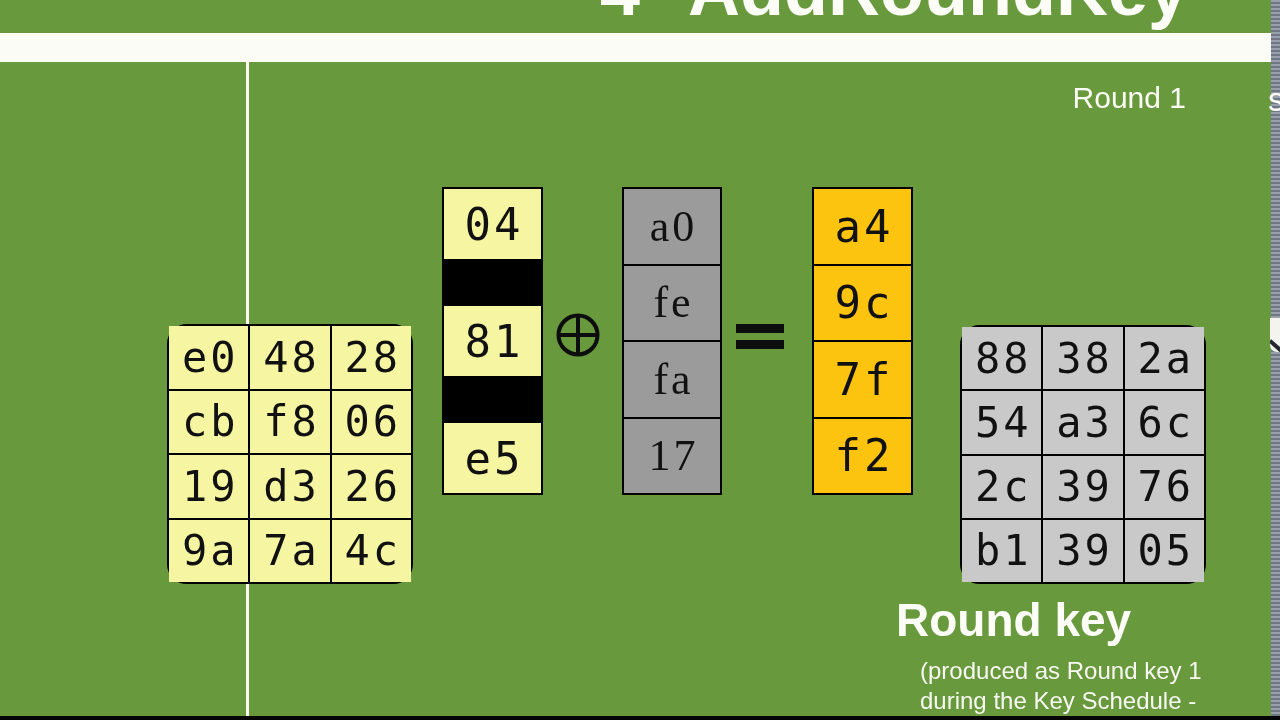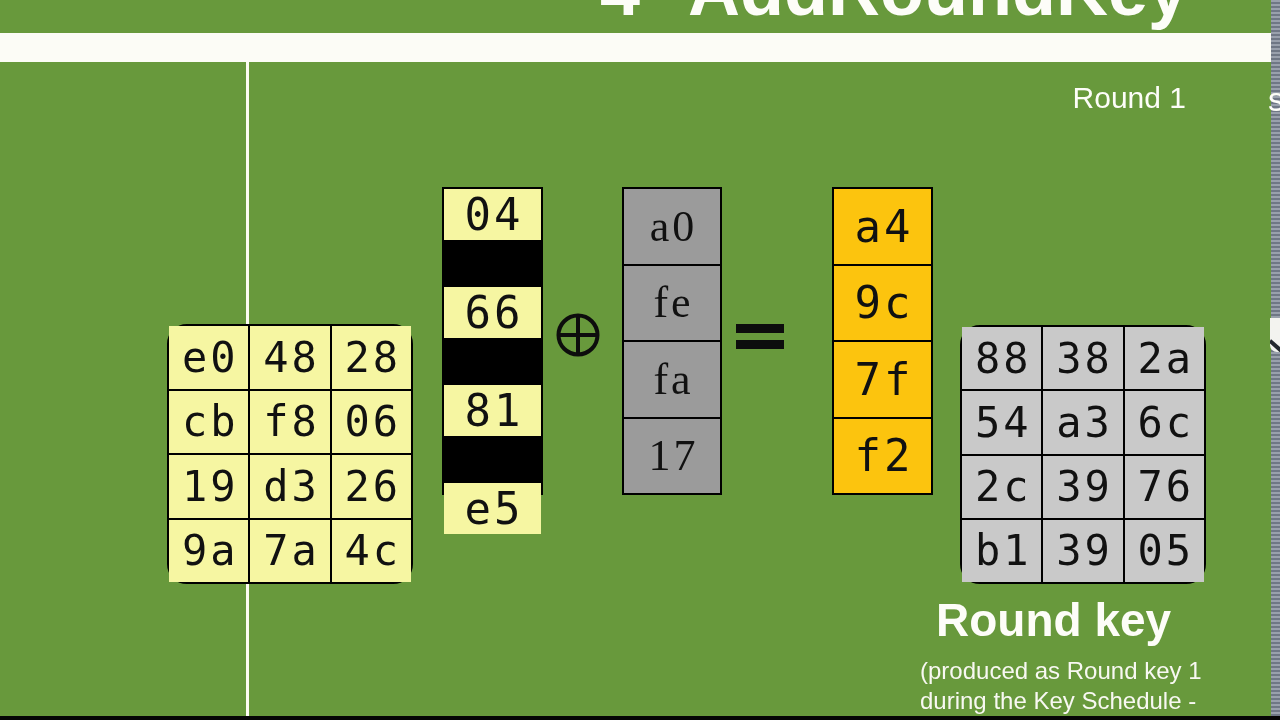--- a/index.html
+++ b/index.html
@@ -53,7 +53,7 @@
   .roundkey-matrix{left:960px;top:325px;width:242px;height:255px;font-size:42px;}
   .state-column{left:442px;top:187px;width:97px;height:304px;font-size:44px;gap:47px;}
   .key-column{left:622px;top:187px;width:96px;height:304px;font-size:44px;font-family:Liberation Serif, serif;}
-  .result-column{left:812px;top:187px;width:97px;height:304px;font-size:44px;margin-left:20px;}
+  .result-column{left:812px;top:187px;width:97px;height:304px;font-size:44px;}
   
   .xor{position:absolute;left:556px;top:313px;width:44px;height:44px;z-index:3;}
   .equals{

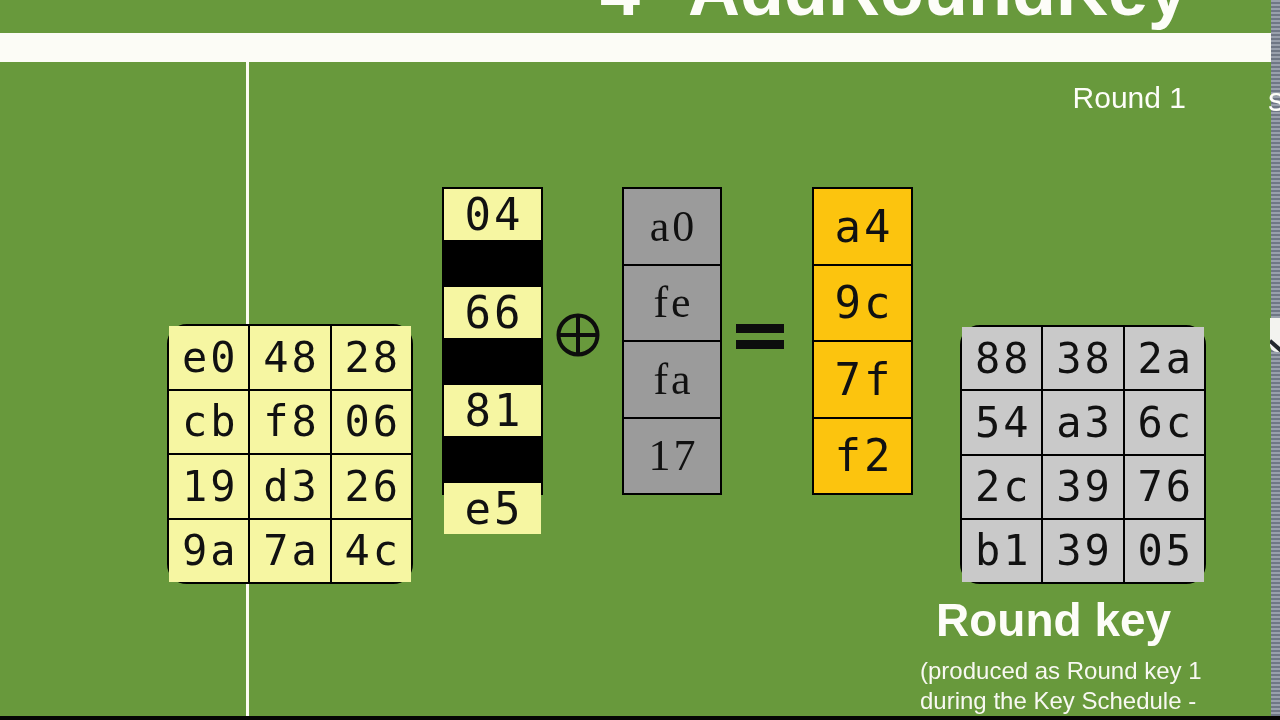--- a/index.html
+++ b/index.html
@@ -127,7 +127,6 @@
 
   <div class="matrix grid1 yellow state-column">
       <div class="cell">04</div>
-      <div class="cell">66</div>
       <div class="cell">81</div>
       <div class="cell">e5</div>
     </div>

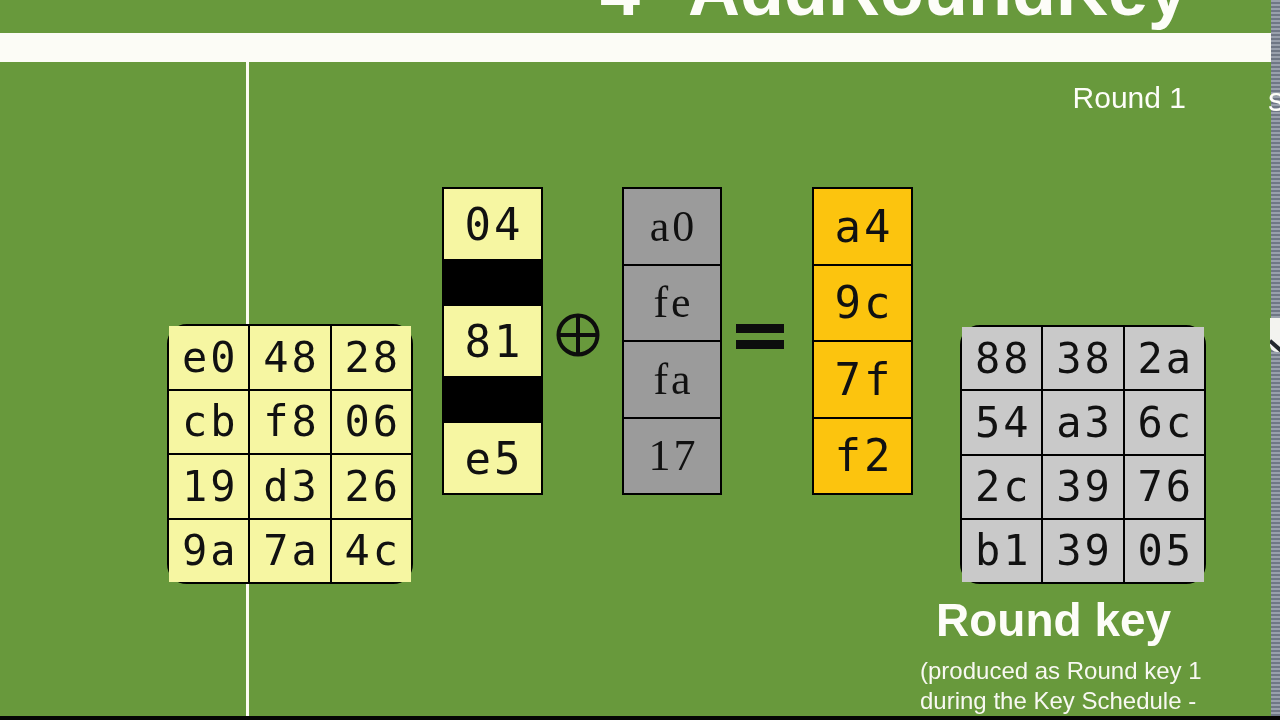--- a/index.html
+++ b/index.html
@@ -63,7 +63,7 @@
   .equals .bar{width:48px;height:9px;background:#0d0d0d;}
   
   .rk-heading{
-    position:absolute;left:936px;top:597px;
+    position:absolute;left:896px;top:597px;
     font-size:46px;font-weight:bold;line-height:1;color:#fdfdf8;z-index:3;
   }
   .rk-caption{

